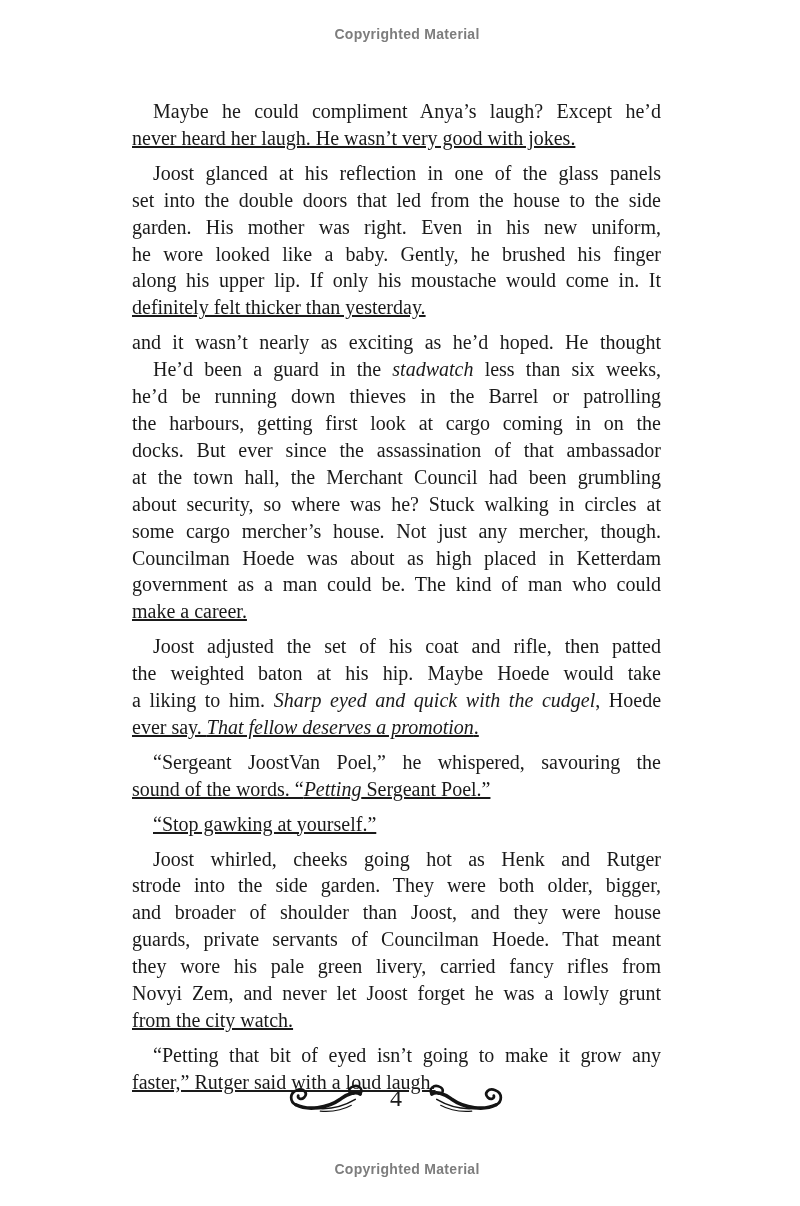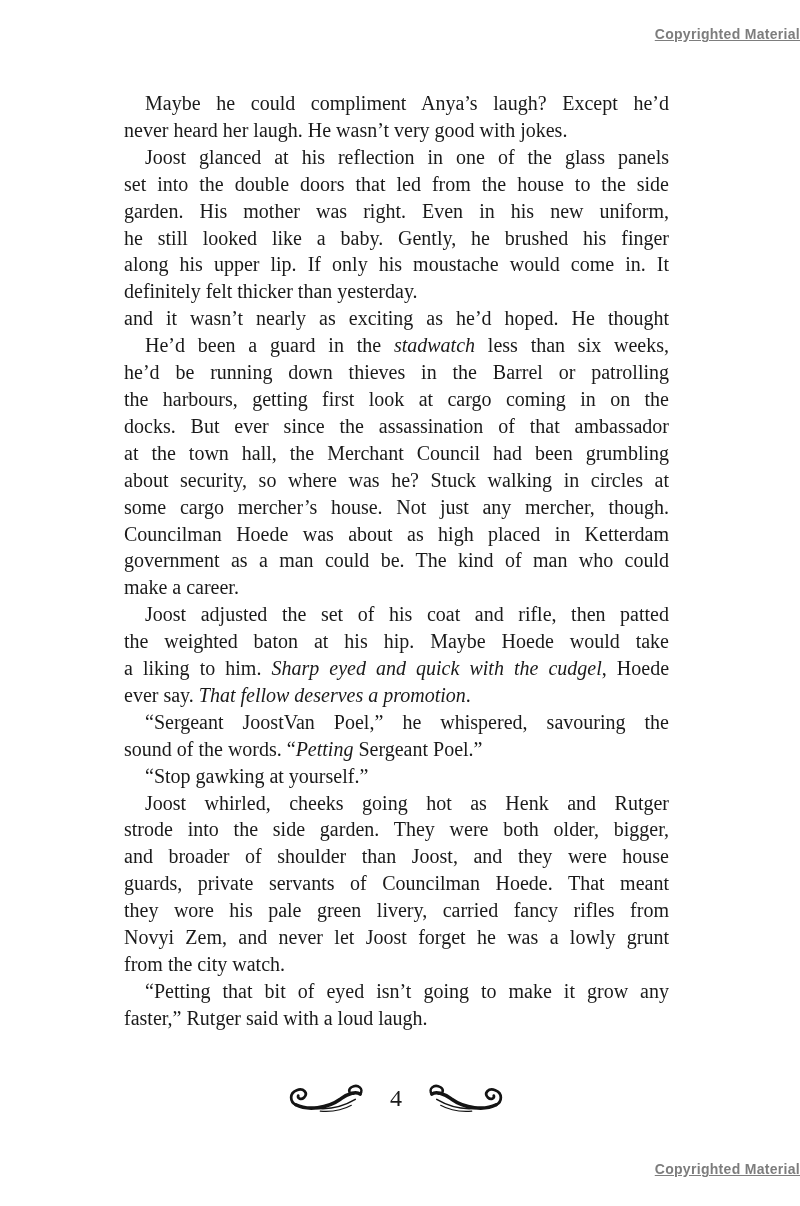--- a/index.html
+++ b/index.html
@@ -18,13 +18,12 @@
     position: absolute;
     left: 14px;
     right: 0;
-    text-align: right;
+    text-align: center;
     font-family: "Liberation Sans", sans-serif;
     font-weight: bold;
     font-size: 14px;
     letter-spacing: 0.3px;
     color: #7d7d7d;
-    text-decoration: underline;
   }
   .copyright.top { top: 26px; }
   .copyright.bottom { top: 1161px; }

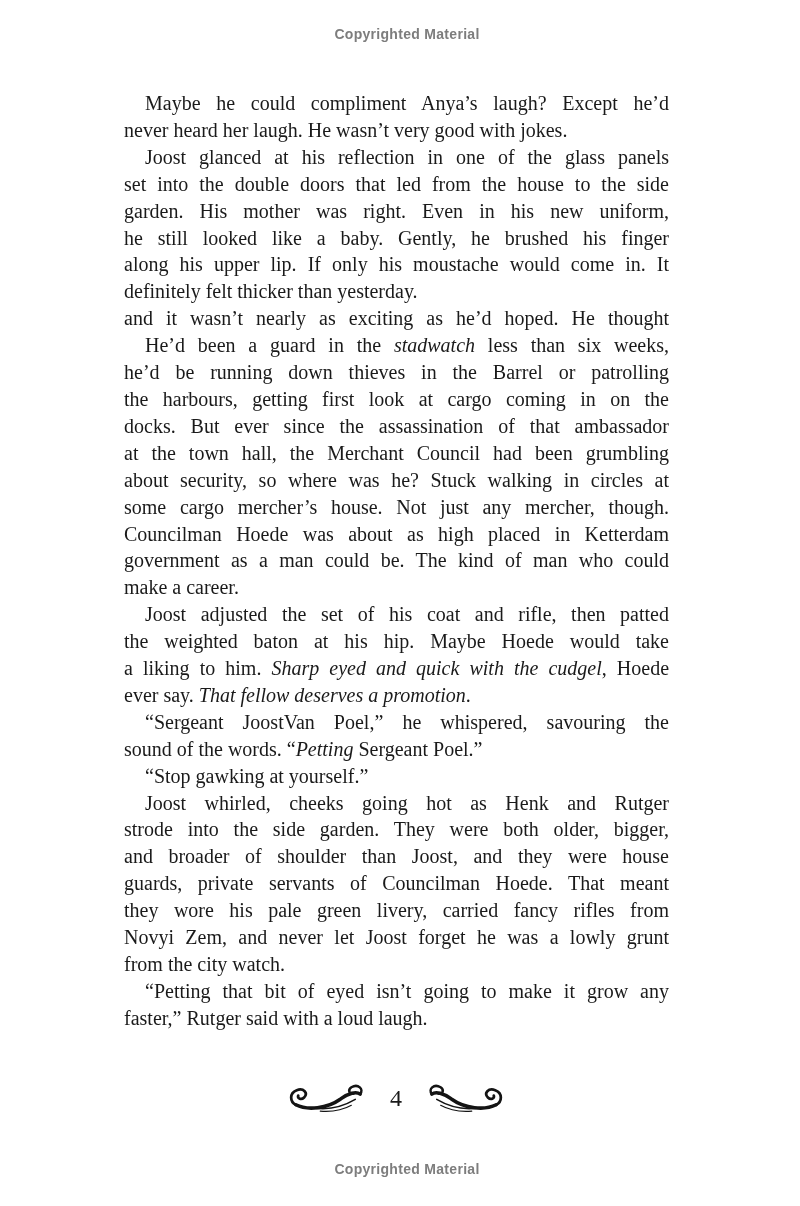--- a/index.html
+++ b/index.html
@@ -37,7 +37,7 @@
     font-size: 20px;
     line-height: 26.9px;
   }
-  .para { margin: 0; }
+  .para { margin: 8px; }
   .line {
     text-align: justify;
     text-align-last: justify;

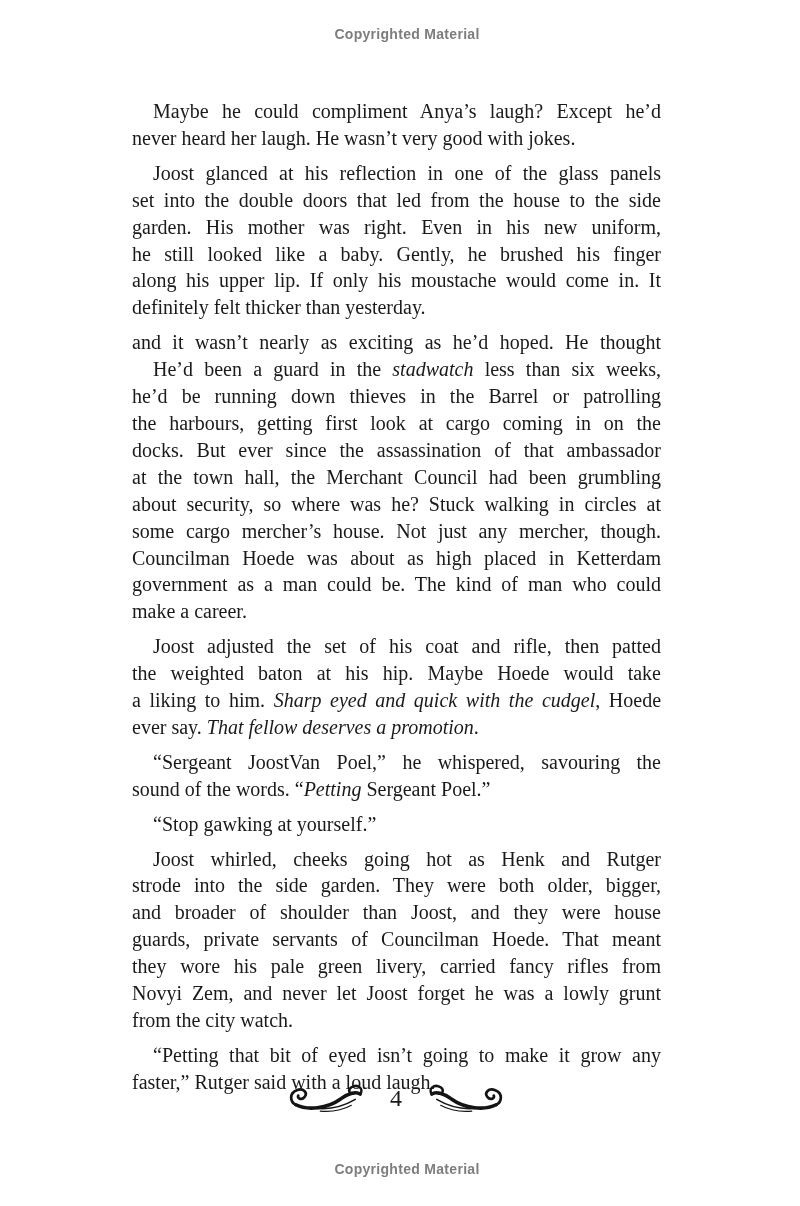--- a/index.html
+++ b/index.html
@@ -45,6 +45,7 @@
   }
   .line.last {
     text-align-last: left;
+    text-decoration: underline;
   }
   .line.first {
     text-indent: 21px;

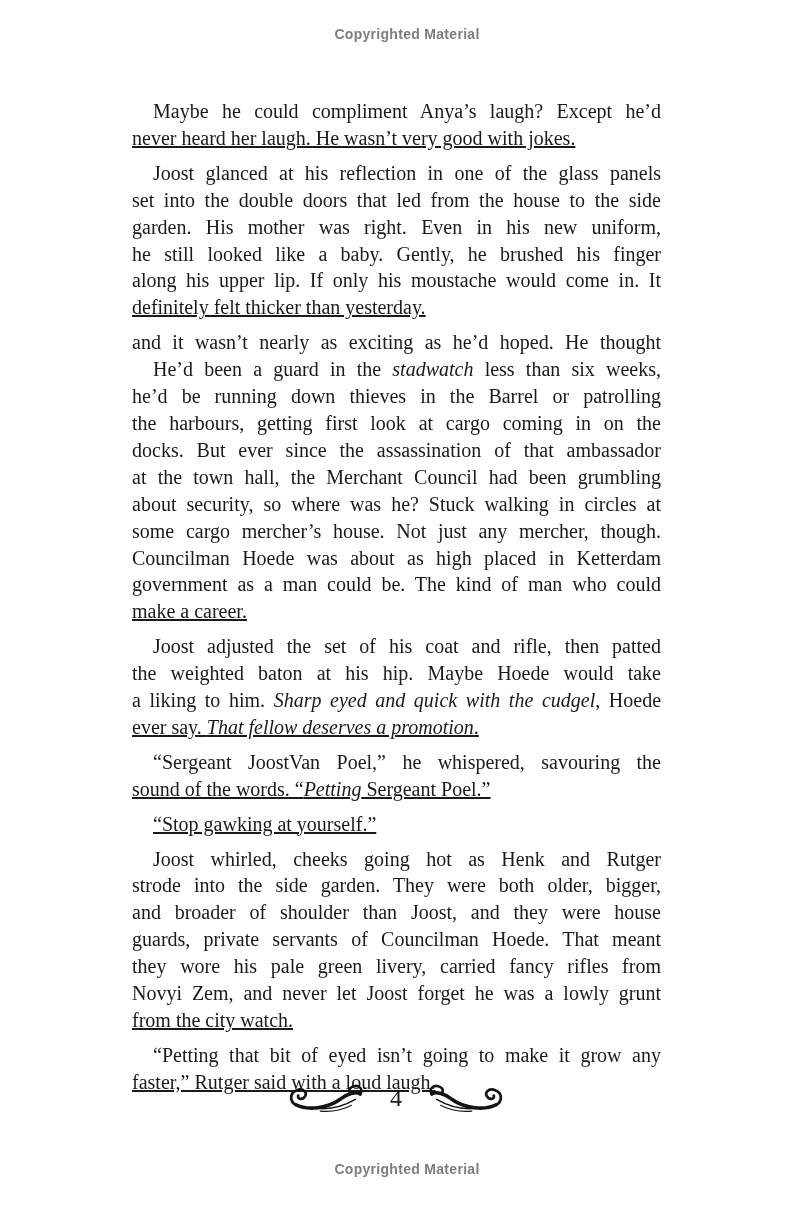--- a/index.html
+++ b/index.html
@@ -88,7 +88,7 @@
       <div class="line first"><span>Joost glanced at his reflection in one of the glass panels</span></div>
       <div class="line"><span>set into the double doors that led from the house to the side</span></div>
       <div class="line"><span>garden. His mother was right. Even in his new uniform,</span></div>
-      <div class="line"><span>he still looked like a baby. Gently, he brushed his finger</span></div>
+      <div class="line"><span>he wore looked like a baby. Gently, he brushed his finger</span></div>
       <div class="line"><span>along his upper lip. If only his moustache would come in. It</span></div>
       <div class="line last"><span>definitely felt thicker than yesterday.</span></div>
     </div>

